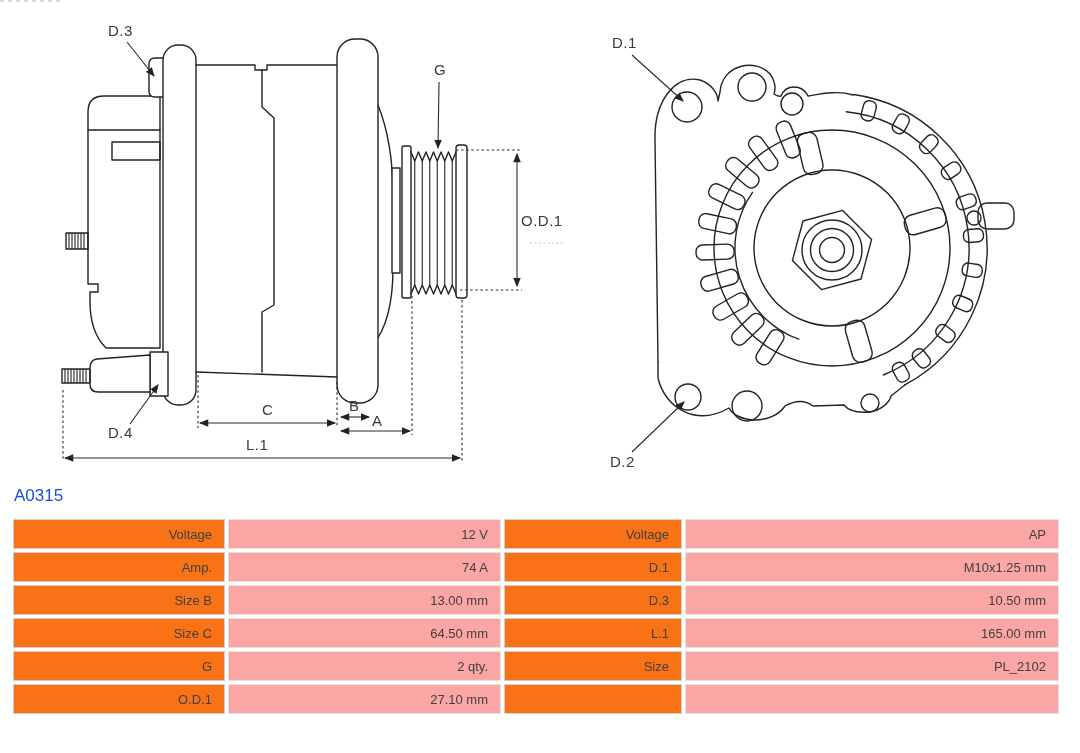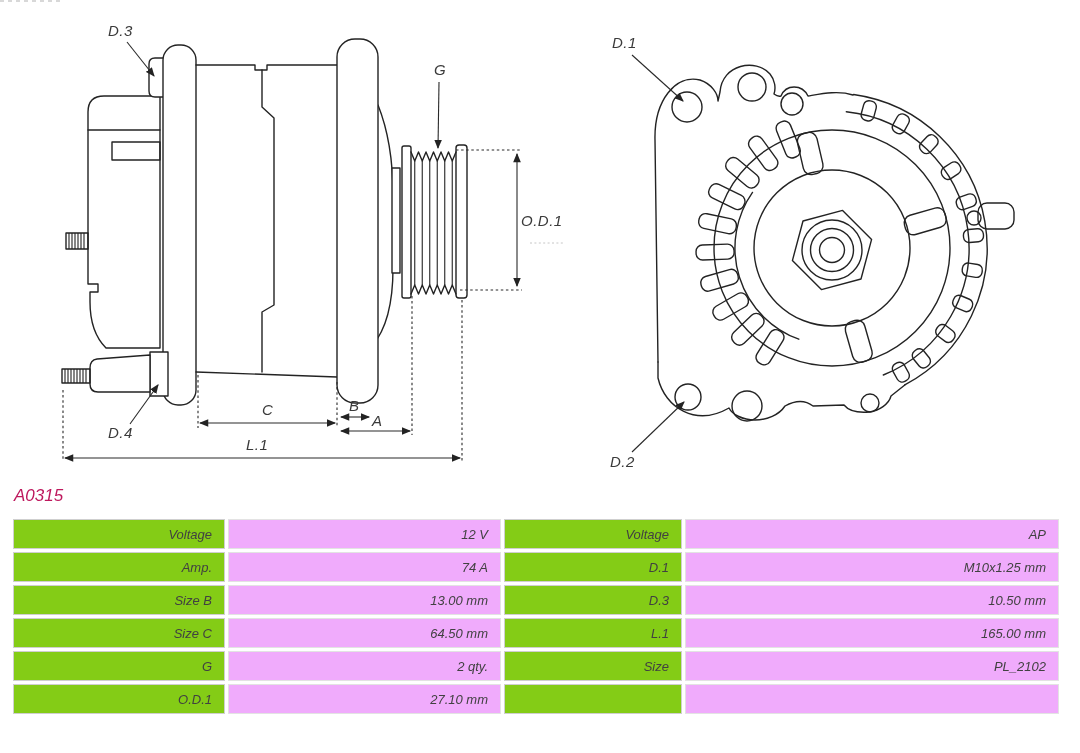--- a/index.html
+++ b/index.html
@@ -3,7 +3,7 @@
 <meta charset="utf-8">
 <style>
   html,body{margin:0;padding:0;background:#fff;font-family:"Liberation Sans",sans-serif;}
-  .canvas{position:relative;width:1080px;height:753px;background:#fff;overflow:hidden;font-style:italic;}
+  .canvas{position:relative;width:1080px;height:753px;background:#fff;overflow:hidden;}
   .artifact{position:absolute;left:0;top:0;width:63px;height:2px;
     background:repeating-linear-gradient(90deg,#d8d8d8 0 4px,#fff 4px 8px);}
   .dwg{position:absolute;top:0;}

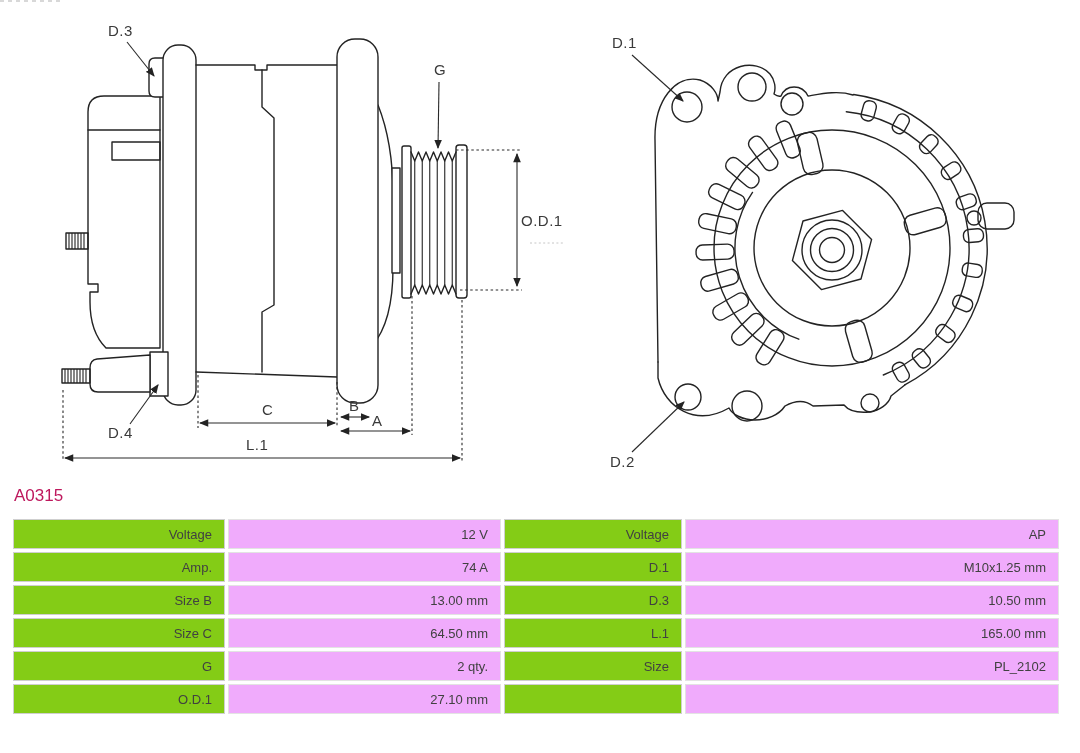--- a/index.html
+++ b/index.html
@@ -16,7 +16,7 @@
   .dim{stroke:#2a2a2a;stroke-width:1.1;fill:none;}
   .hatch{stroke:#232323;stroke-width:1.1;fill:none;}
   .dwg-label{font-family:"Liberation Sans",sans-serif;font-size:15px;fill:#3a3a3a;letter-spacing:.5px;}
-  .title{position:absolute;left:14px;top:486px;margin:0;font-size:17px;font-weight:400;color:#be185d;text-align:center;}
+  .title{position:absolute;left:14px;top:486px;margin:0;font-size:17px;font-weight:400;color:#1d4ed8;text-align:center;}
   table.spec{position:absolute;left:10px;top:516px;width:1052px;border-collapse:separate;
     border-spacing:3px;table-layout:fixed;background:#fff;}
   table.spec td{height:18px;padding:5px 12px 5px 8px;font-size:13px;color:#414141;

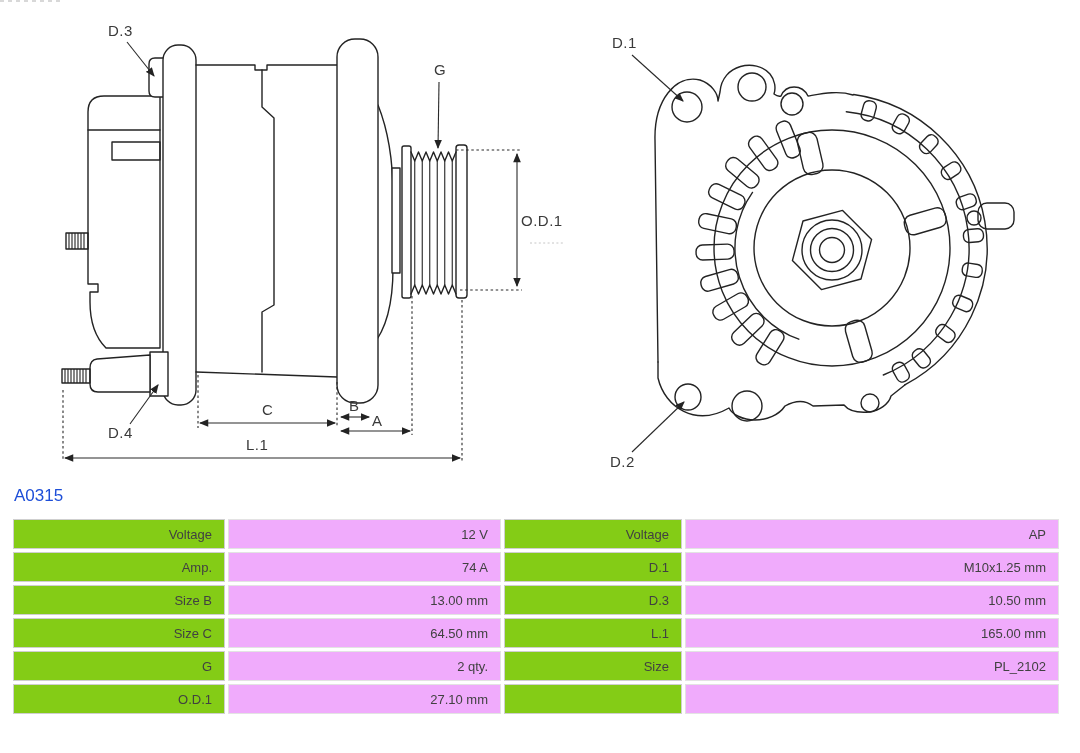--- a/index.html
+++ b/index.html
@@ -21,7 +21,7 @@
     border-spacing:3px;table-layout:fixed;background:#fff;}
   table.spec td{height:18px;padding:5px 12px 5px 8px;font-size:13px;color:#414141;
     text-align:right;vertical-align:middle;white-space:nowrap;overflow:hidden;}
-  td.lc{background:#84cc16;border:1px solid #cfcfcf;}
+  td.lc{background:#f97316;border:1px solid #cfcfcf;}
   td.vc{background:#f0abfc;border:1px solid #e3e3e3;}
 </style>
 </head>

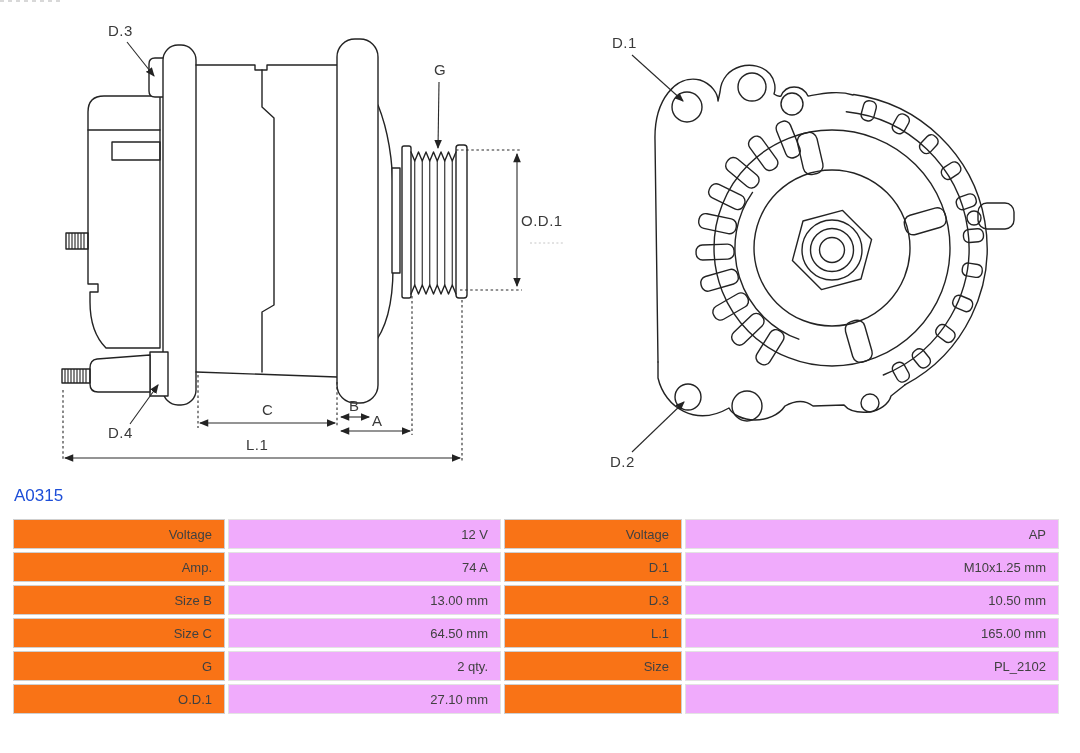--- a/index.html
+++ b/index.html
@@ -22,7 +22,7 @@
   table.spec td{height:18px;padding:5px 12px 5px 8px;font-size:13px;color:#414141;
     text-align:right;vertical-align:middle;white-space:nowrap;overflow:hidden;}
   td.lc{background:#f97316;border:1px solid #cfcfcf;}
-  td.vc{background:#f0abfc;border:1px solid #e3e3e3;}
+  td.vc{background:#fca5a5;border:1px solid #e3e3e3;}
 </style>
 </head>
 <body>

